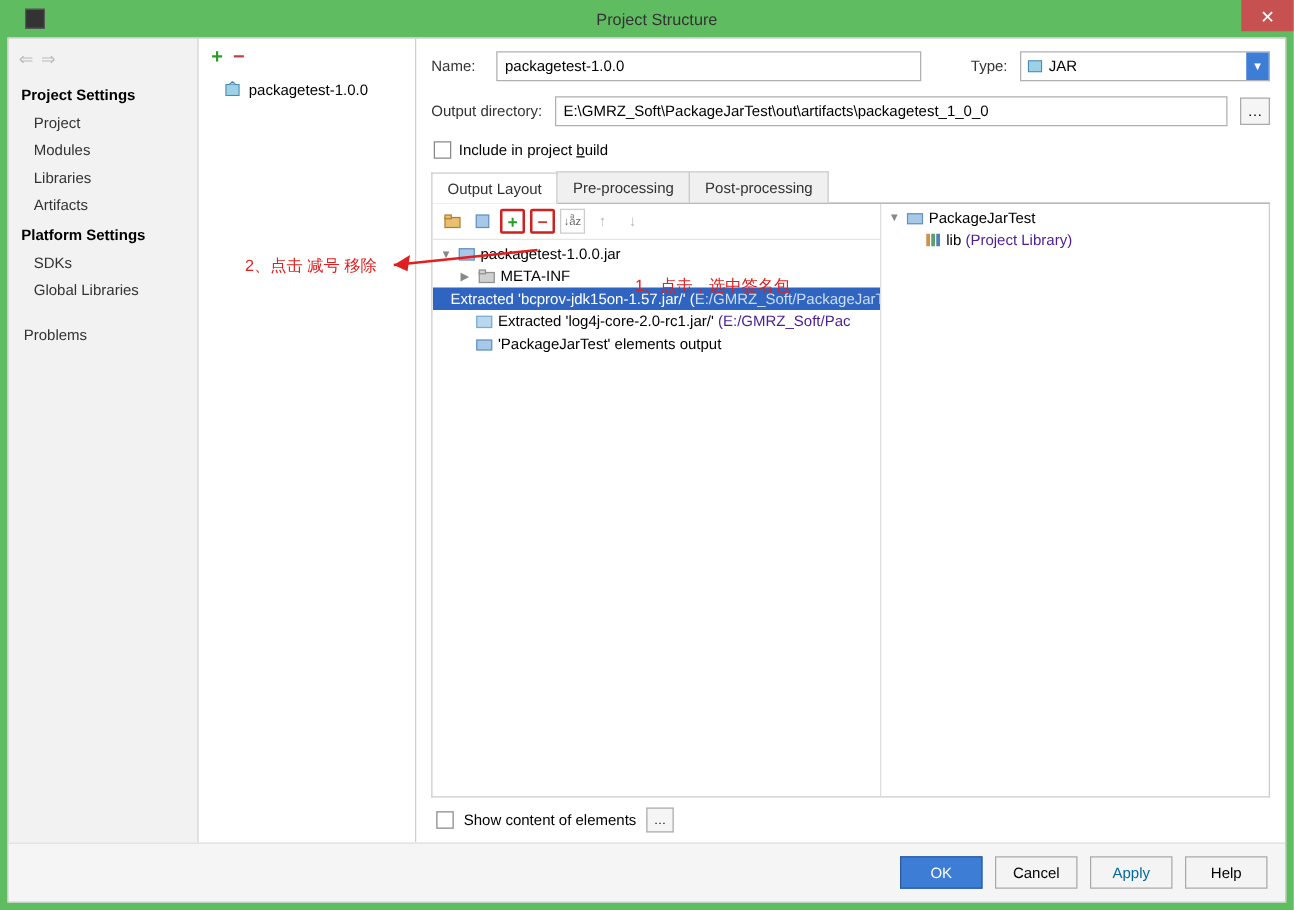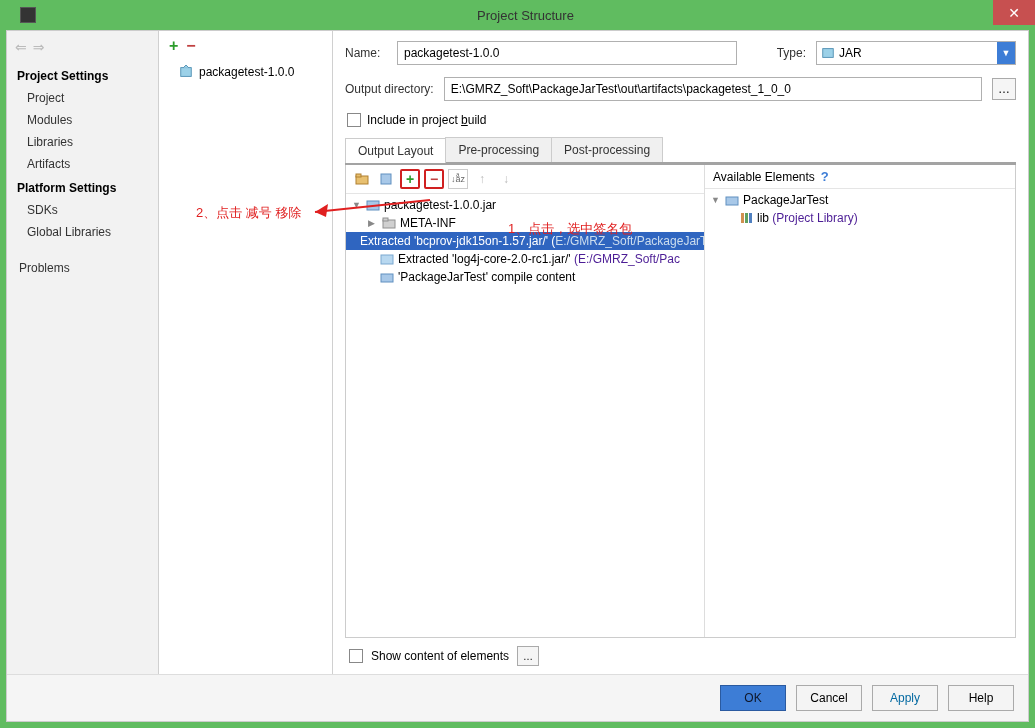--- a/index.html
+++ b/index.html
@@ -32,7 +32,7 @@
 .browse-btn { width: 24px; height: 22px; border: 1px solid #aaa; background: #f5f5f5; display: flex; align-items: center; justify-content: center; }
 .checkbox-row { display: flex; align-items: center; gap: 6px; margin-bottom: 10px; padding-left: 2px; }
 .checkbox { width: 14px; height: 14px; border: 1px solid #888; background: #fff; }
-.tabs { display: flex; border-bottom: 3px solid #a3a3a3; }
+.tabs { display: flex; border-bottom: 1px solid #a3a3a3; }
 .tab { padding: 5px 12px; border: 1px solid #ccc; border-bottom: none; background: #f0f0f0; margin-right: -1px; color: #333; cursor: pointer; }
 .tab.active { background: #fff; position: relative; top: 1px; }
 .layout-area { flex: 1; display: flex; border: 1px solid #ccc; border-top: none; overflow: hidden; position: relative; }

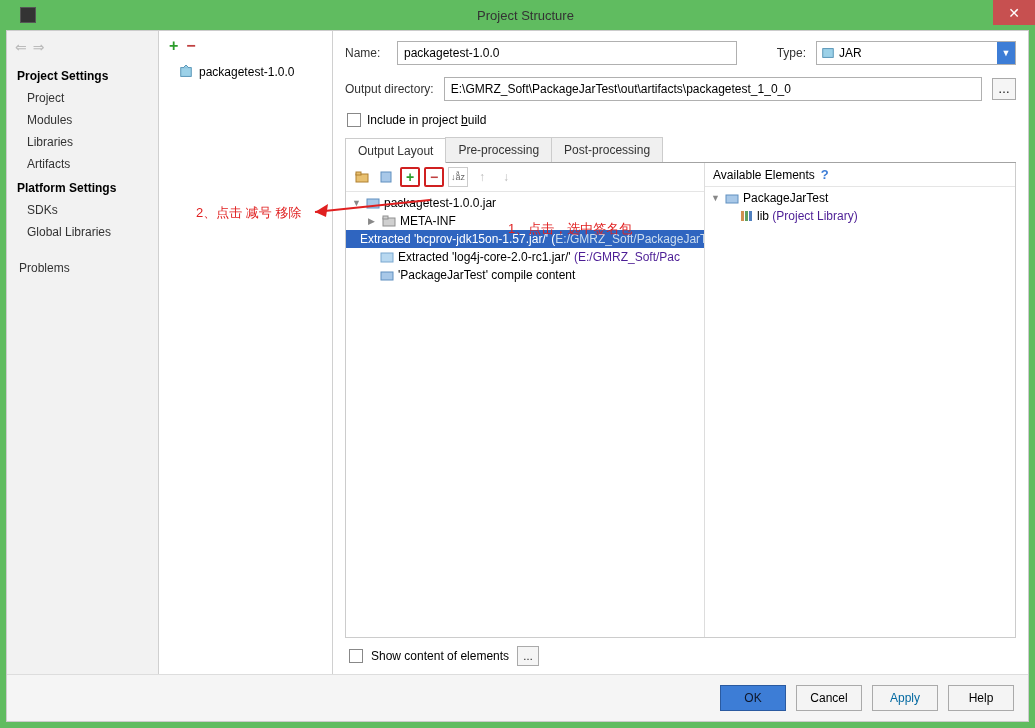--- a/index.html
+++ b/index.html
@@ -206,10 +206,6 @@
         </div>
 
         <div class="layout-right">
-          <div class="avail-header">
-            <span>Available Elements</span>
-            <span class="help-icon">?</span>
-          </div>
           <div class="avail-tree">
             <div class="tree-row">
               <span class="exp">▼</span>

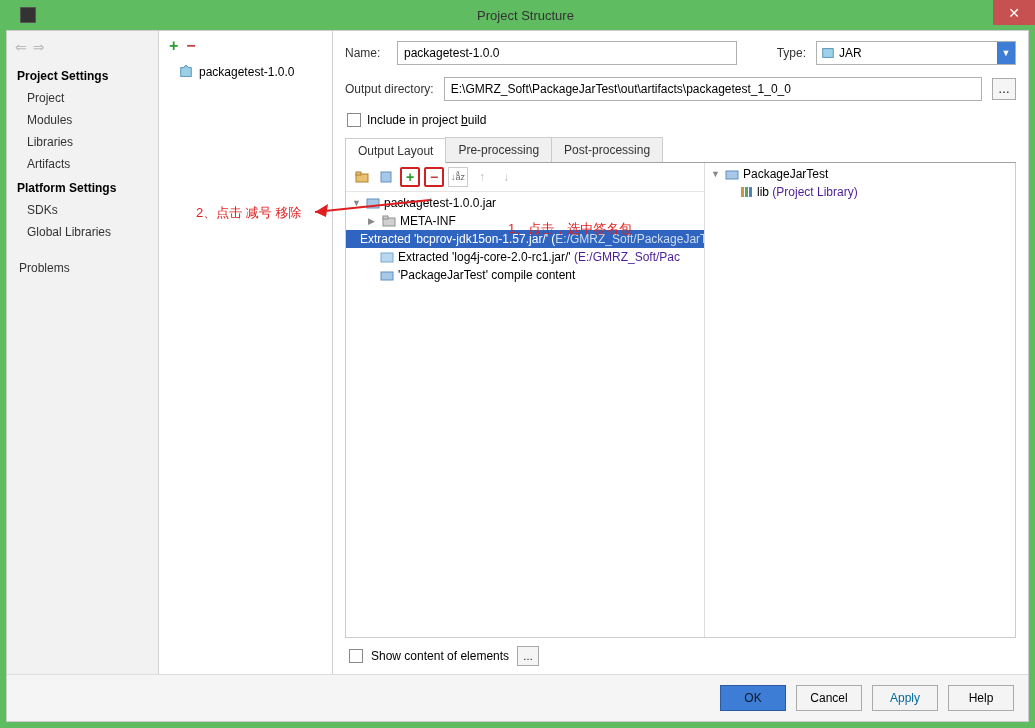--- a/index.html
+++ b/index.html
@@ -200,7 +200,7 @@
               <svg class="folder-icon" viewBox="0 0 14 14">
                   <rect x="1" y="4" width="12" height="8" fill="#a8c8e8" stroke="#6090c0"></rect>
                 </svg>
-              <span>'PackageJarTest' compile content</span>
+              <span>'PackageJarTest' elements output</span>
             </div>
           </div>
         </div>

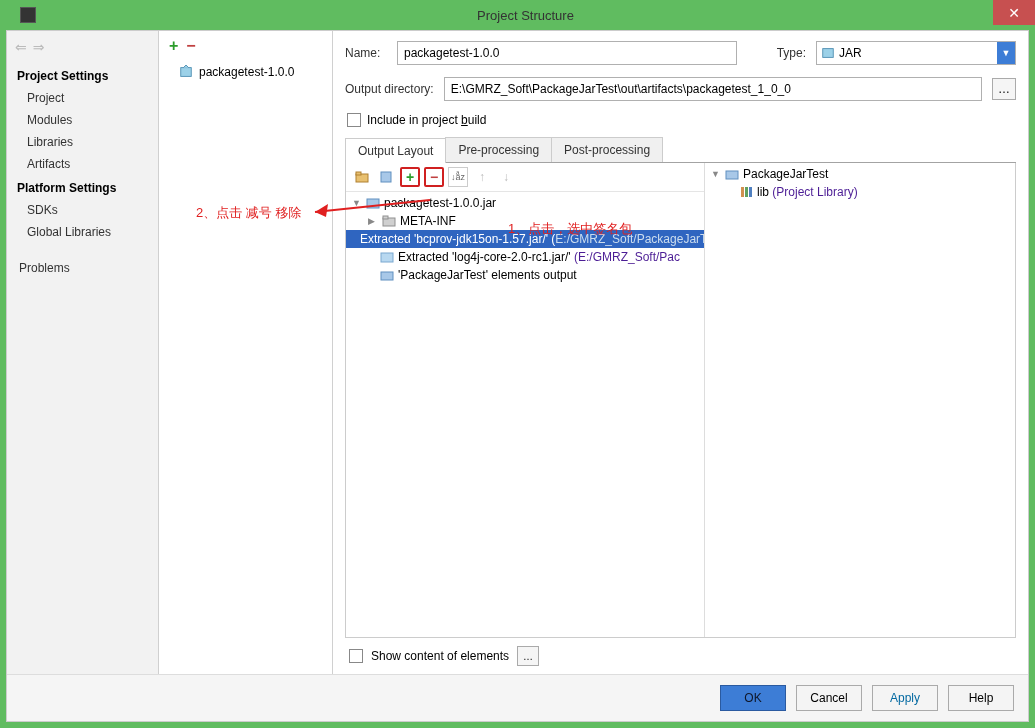--- a/index.html
+++ b/index.html
@@ -57,7 +57,7 @@
 .small-browse { width: 22px; height: 20px; border: 1px solid #aaa; background: #f5f5f5; display: flex; align-items: center; justify-content: center; font-size: 10px; }
 .button-bar { border-top: 1px solid #ddd; padding: 10px 14px; display: flex; justify-content: flex-end; gap: 10px; background: #f5f5f5; }
 .btn { min-width: 66px; height: 26px; border: 1px solid #aaa; background: #f4f4f4; display: flex; align-items: center; justify-content: center; cursor: pointer; padding: 0 12px; }
-.btn.primary { background: #3d7dd6; color: #0f172a; border-color: #2a5aa0; }
+.btn.primary { background: #3d7dd6; color: #ffffff; border-color: #2a5aa0; }
 .btn.disabled { color: #0369a1; }
 .annotation { position: absolute; color: #e02020; font-size: 13px; pointer-events: none; z-index: 100; }
 .arrow-svg { position: absolute; pointer-events: none; z-index: 99; }

